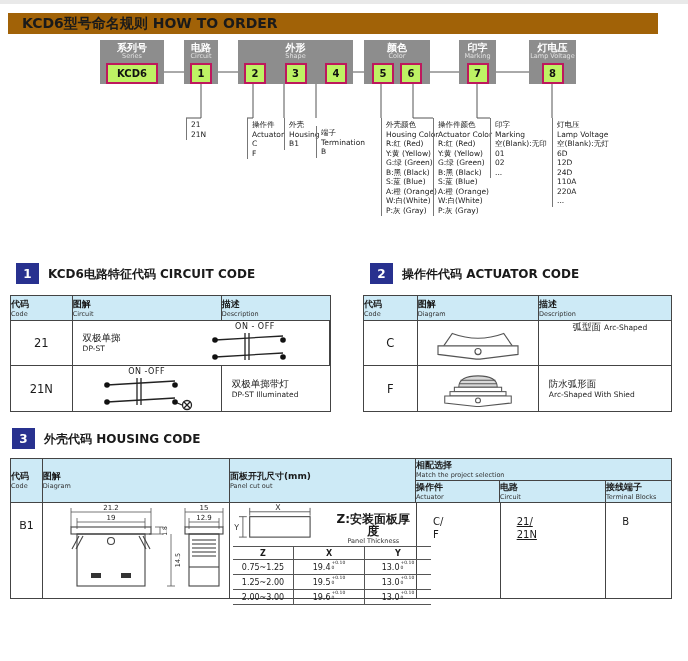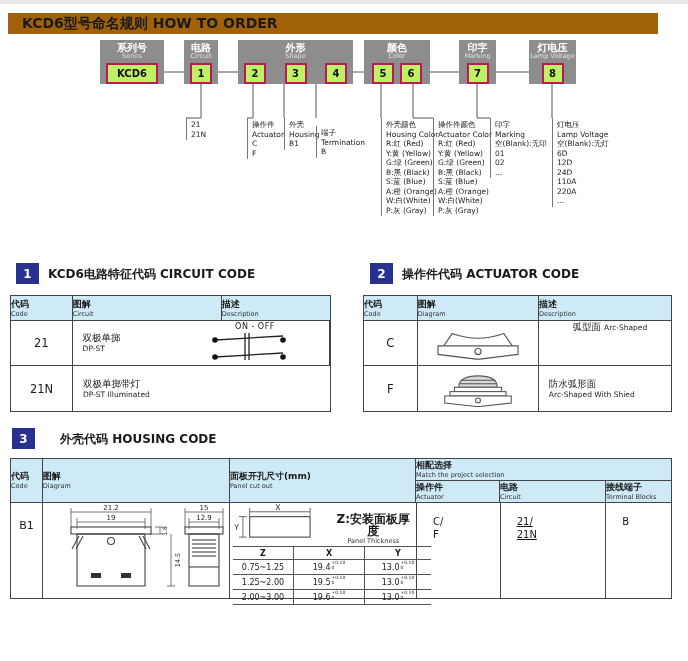--- a/index.html
+++ b/index.html
@@ -250,6 +250,27 @@
     </div>
     <div class="trow lastrow" style="height:45px;">
       <div class="tc code-cell" style="width:62px;">21N</div>
+      <div class="tc diag-cell" style="width:150px;">
+        <div class="diag-label">ON -OFF</div>
+        <svg width="120" height="34" viewBox="0 0 120 34">
+          <g stroke="#222" stroke-width="1.3" fill="none">
+            <line x1="20" y1="8" x2="88" y2="4"></line>
+            <line x1="20" y1="25" x2="88" y2="21"></line>
+            <line x1="50" y1="1" x2="50" y2="28"></line>
+            <line x1="54" y1="1" x2="54" y2="28"></line>
+            <line x1="88" y1="25" x2="95" y2="28"></line>
+            <circle cx="100" cy="28" r="4.5"></circle>
+            <line x1="97" y1="25" x2="103" y2="31"></line>
+            <line x1="97" y1="31" x2="103" y2="25"></line>
+          </g>
+          <g fill="#111">
+            <circle cx="20" cy="8" r="2.8"></circle>
+              <circle cx="88" cy="8" r="2.8"></circle>
+            <circle cx="20" cy="25" r="2.8"></circle>
+              <circle cx="88" cy="25" r="2.8"></circle>
+          </g>
+        </svg>
+      </div>
       <div class="tc nr desc-cell" style="width:109px;">
         <div class="desc-zh">双极单掷带灯</div>
         <div class="desc-en">DP-ST Illuminated</div>

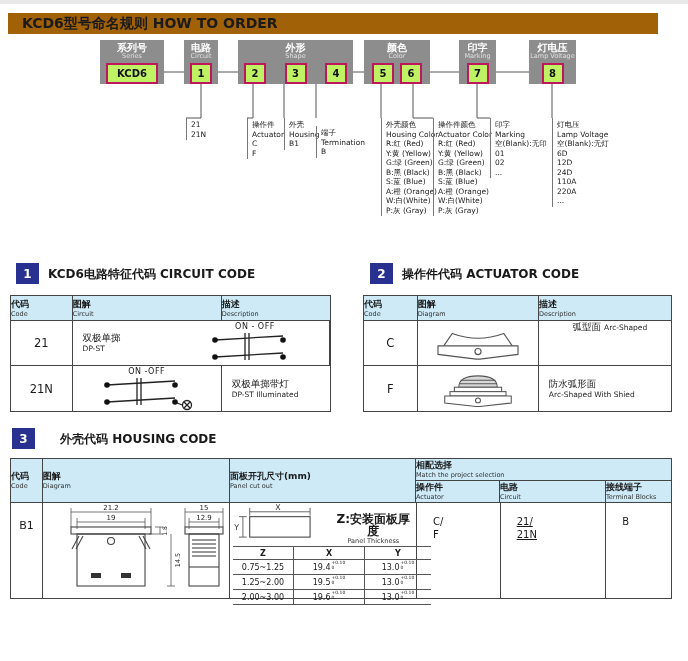--- a/index.html
+++ b/index.html
@@ -332,7 +332,7 @@
   </div>
 
   <div class="badge" style="left:12px;top:428px;">3</div>
-  <div class="sec-title" style="left:60px;top:431px;">外壳代码 HOUSING CODE</div>
+  <div class="sec-title" style="left:44px;top:431px;">外壳代码 HOUSING CODE</div>
 
   <div class="tbl" style="left:10px;top:458px;width:662px;">
     <div class="trow" style="height:44px;">

